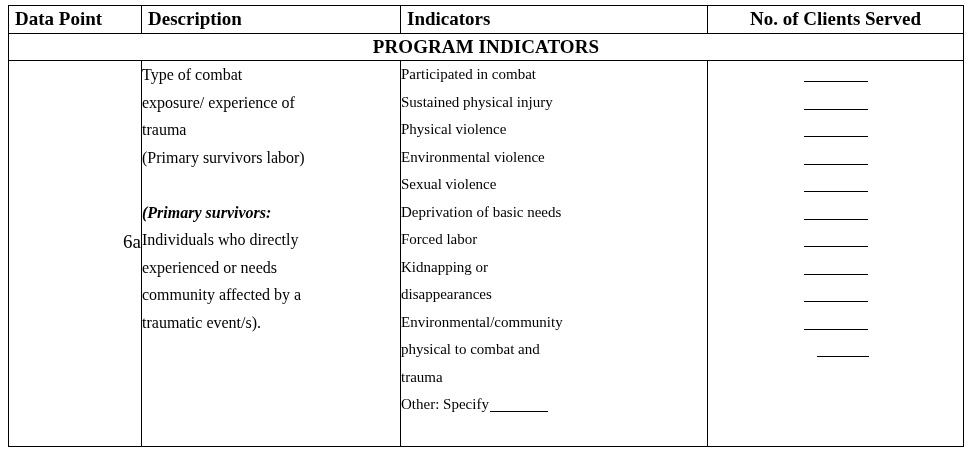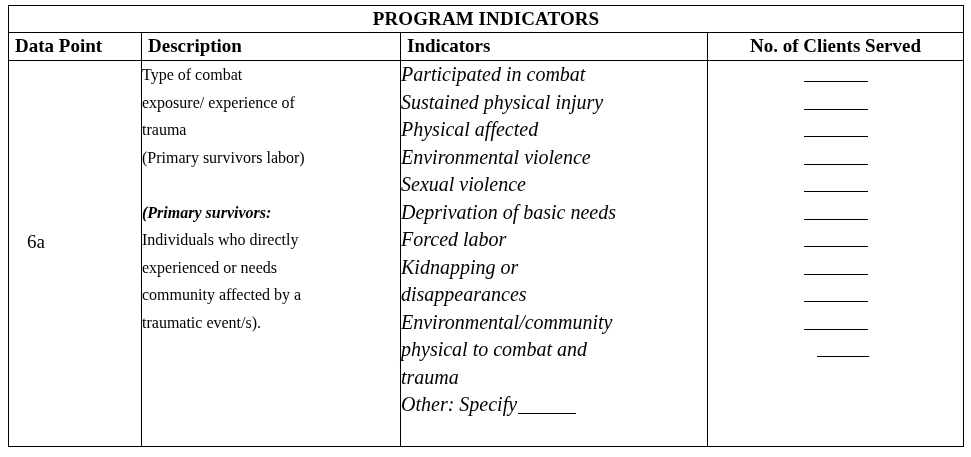--- a/index.html
+++ b/index.html
@@ -155,10 +155,6 @@
     <tbody>
 
       <tr>
-        <td class="title-cell" colspan="4">PROGRAM INDICATORS</td>
-      </tr>
-
-      <tr>
         <td class="hdr-cell">
           <span class="hdr-label">Data Point</span>
         </td>
@@ -171,6 +167,10 @@
         <td class="hdr-cell center">
           <span class="hdr-label">No. of Clients Served</span>
         </td>
+      </tr>
+
+      <tr>
+        <td class="title-cell" colspan="4">PROGRAM INDICATORS</td>
       </tr>
 
       <tr class="body-row">

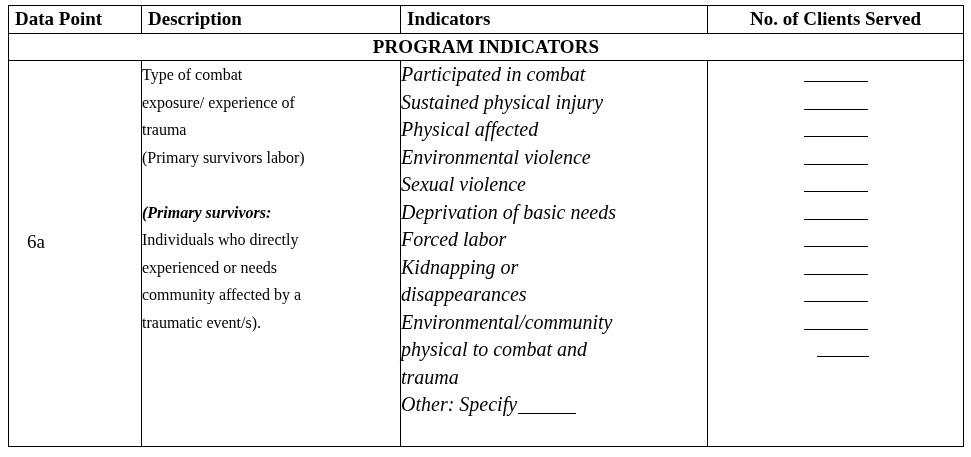--- a/index.html
+++ b/index.html
@@ -102,9 +102,8 @@
     list-style: none;
     margin: 0;
     padding: 0;
-    font-size: 20px;
+    font-size: 15px;
     line-height: 27.5px;
-    font-style: italic;
   }
   .ind-list li { margin: 0; padding: 0; white-space: nowrap; }
   .ind-list li .blank-inline {

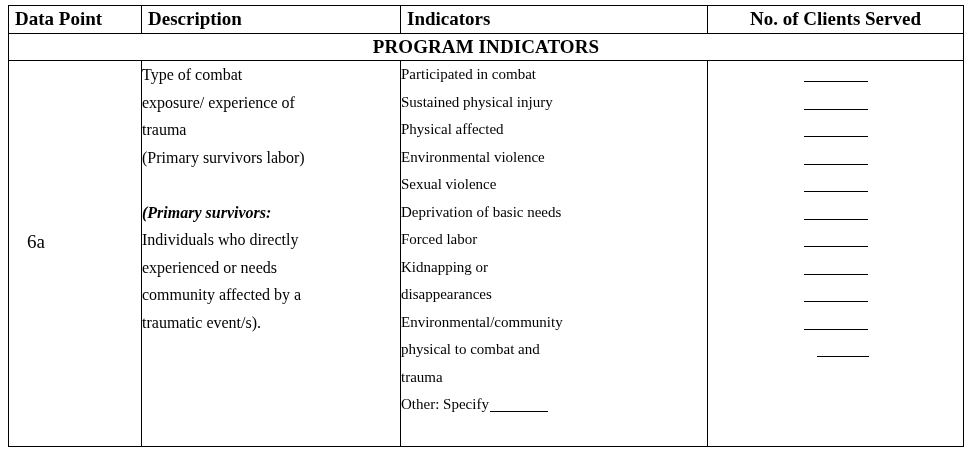--- a/index.html
+++ b/index.html
@@ -197,7 +197,7 @@
           <ul class="ind-list">
             <li>Participated in combat</li>
             <li>Sustained physical injury</li>
-            <li>Physical affected</li>
+            <li>Physical violence</li>
             <li>Environmental violence</li>
             <li>Sexual violence</li>
             <li>Deprivation of basic needs</li>

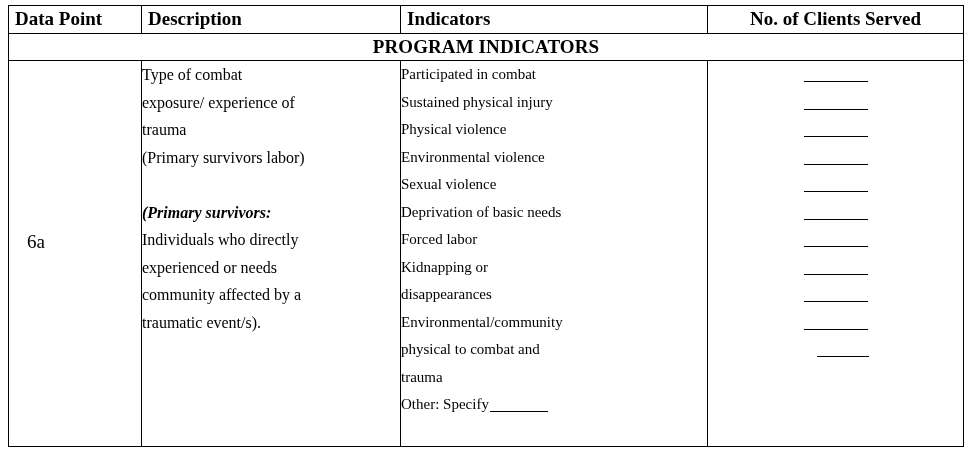--- a/index.html
+++ b/index.html
@@ -83,7 +83,7 @@
     top: 170px;
     left: 18px;
     right: 0;
-    text-align: left;
+    text-align: right;
     font-size: 19px;
     line-height: 22px;
   }

